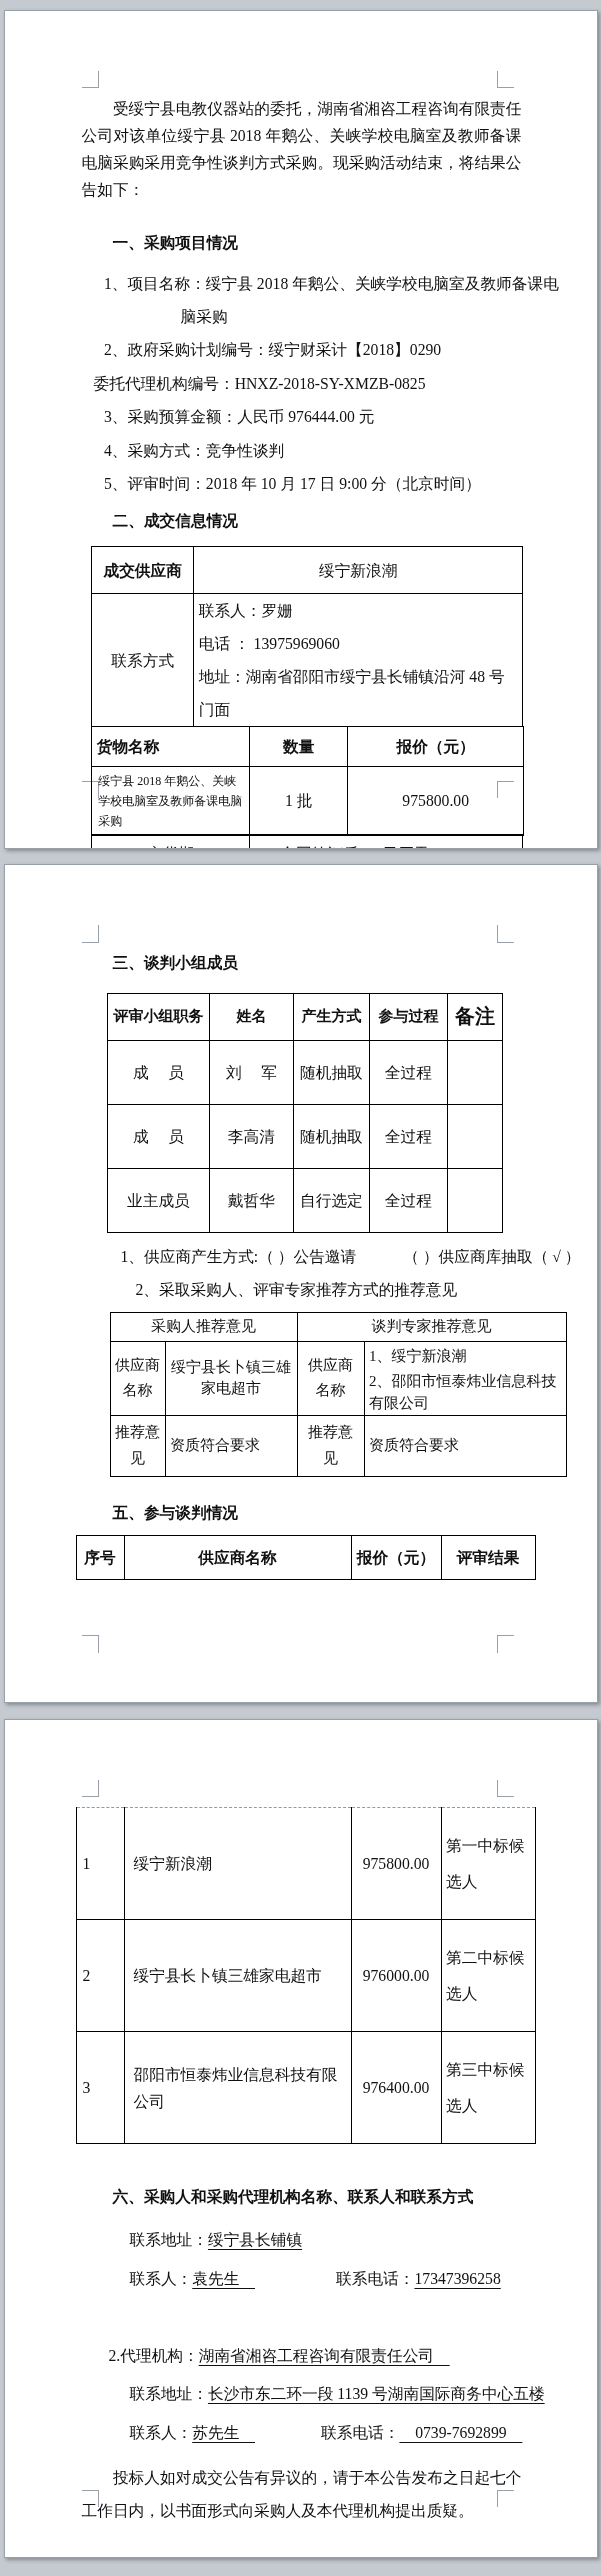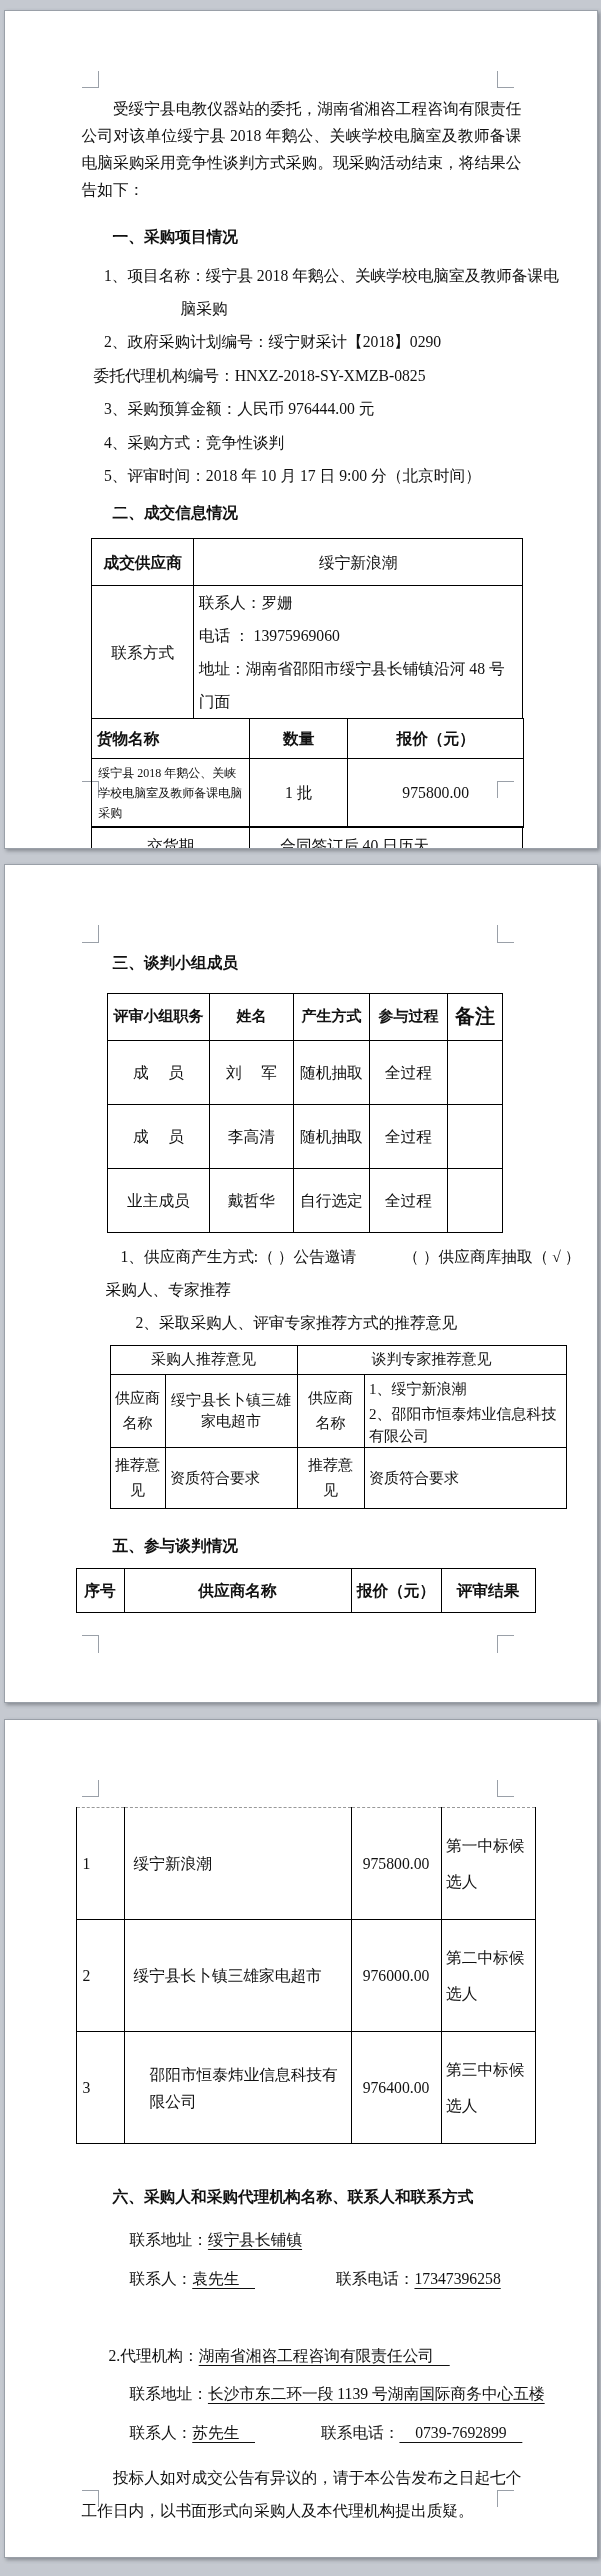--- a/index.html
+++ b/index.html
@@ -62,7 +62,7 @@
 
       <div class="para">受绥宁县电教仪器站的委托，湖南省湘咨工程咨询有限责任公司对该单位绥宁县 2018 年鹅公、关峡学校电脑室及教师备课电脑采购采用竞争性谈判方式采购。现采购活动结束，将结果公告如下：</div>
 
-      <div class="heading" style="margin-top:20px;">一、采购项目情况</div>
+      <div class="heading" style="margin-top:28px;font-family:Liberation Mono, monospace;">一、采购项目情况</div>
 
       <div class="line" style="margin-top:18px;margin-left:22.4px;">1、项目名称：绥宁县 2018 年鹅公、关峡学校电脑室及教师备课电</div>
       <div class="line" style="margin-top:17px;margin-left:99px;">脑采购</div>

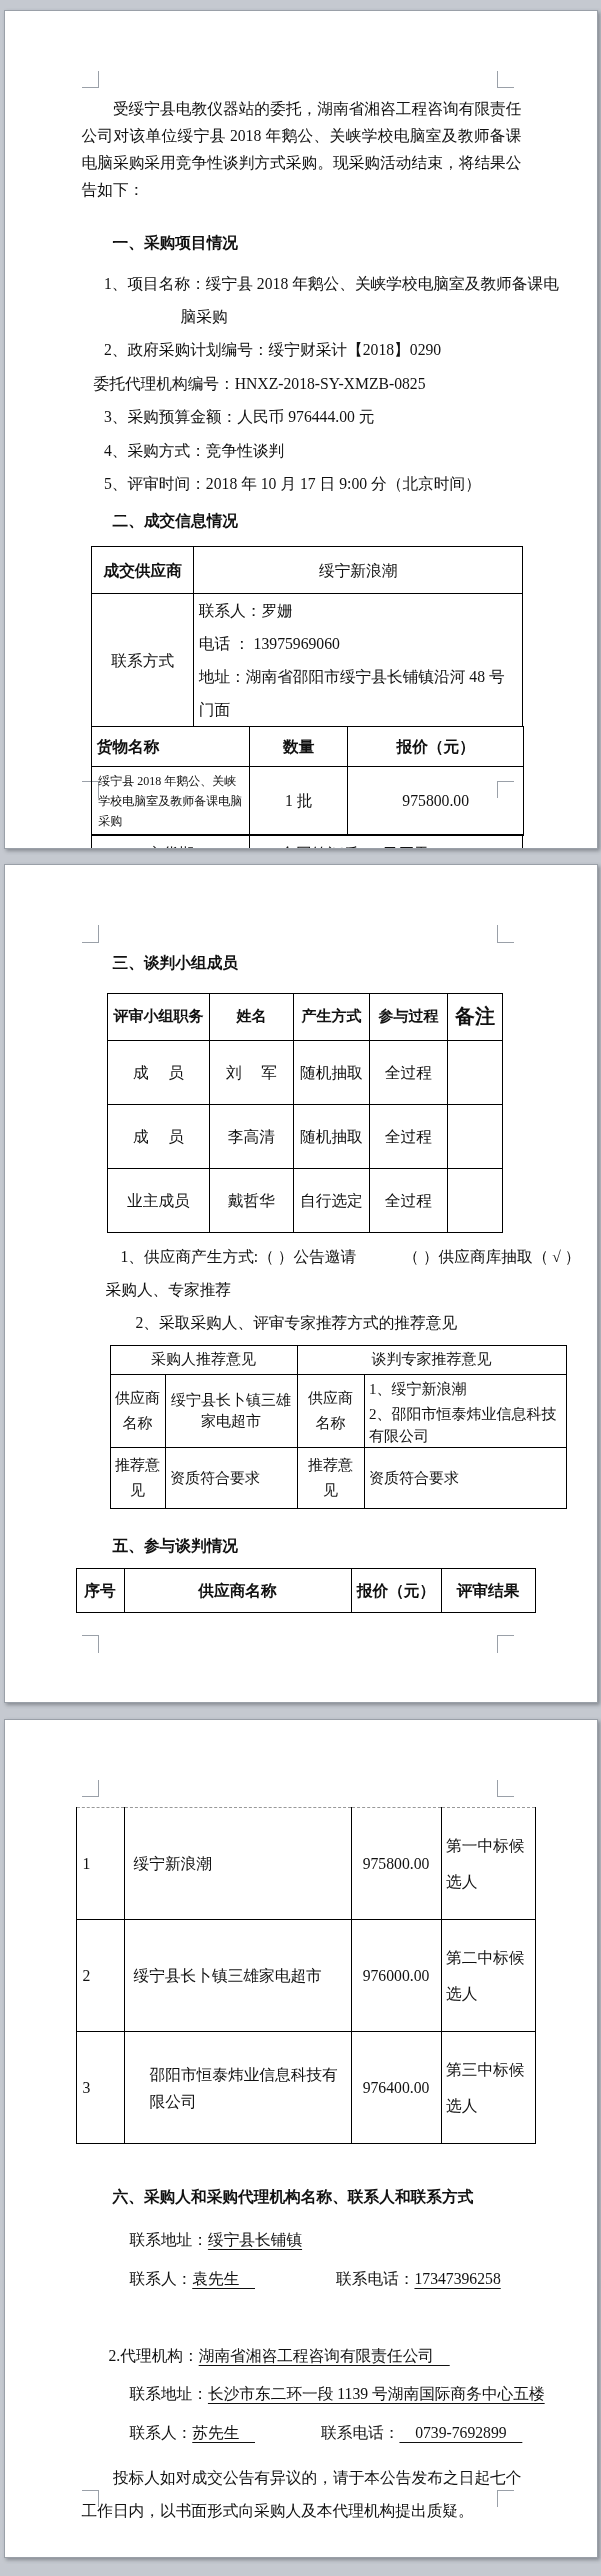--- a/index.html
+++ b/index.html
@@ -180,7 +180,6 @@
 
 
       <div class="line" style="margin-top:16.4px;margin-left:39px;">1、供应商产生方式:（ ）公告邀请　　　（ ）供应商库抽取（ √ ）</div>
-      <div class="line" style="margin-top:16.4px;margin-left:24px;">采购人、专家推荐</div>
       <div class="line" style="margin-top:16.4px;margin-left:54px;">2、采取采购人、评审专家推荐方式的推荐意见</div>
 
       <table class="small" style="margin:13.4px 0 0 28px;width:456px;">

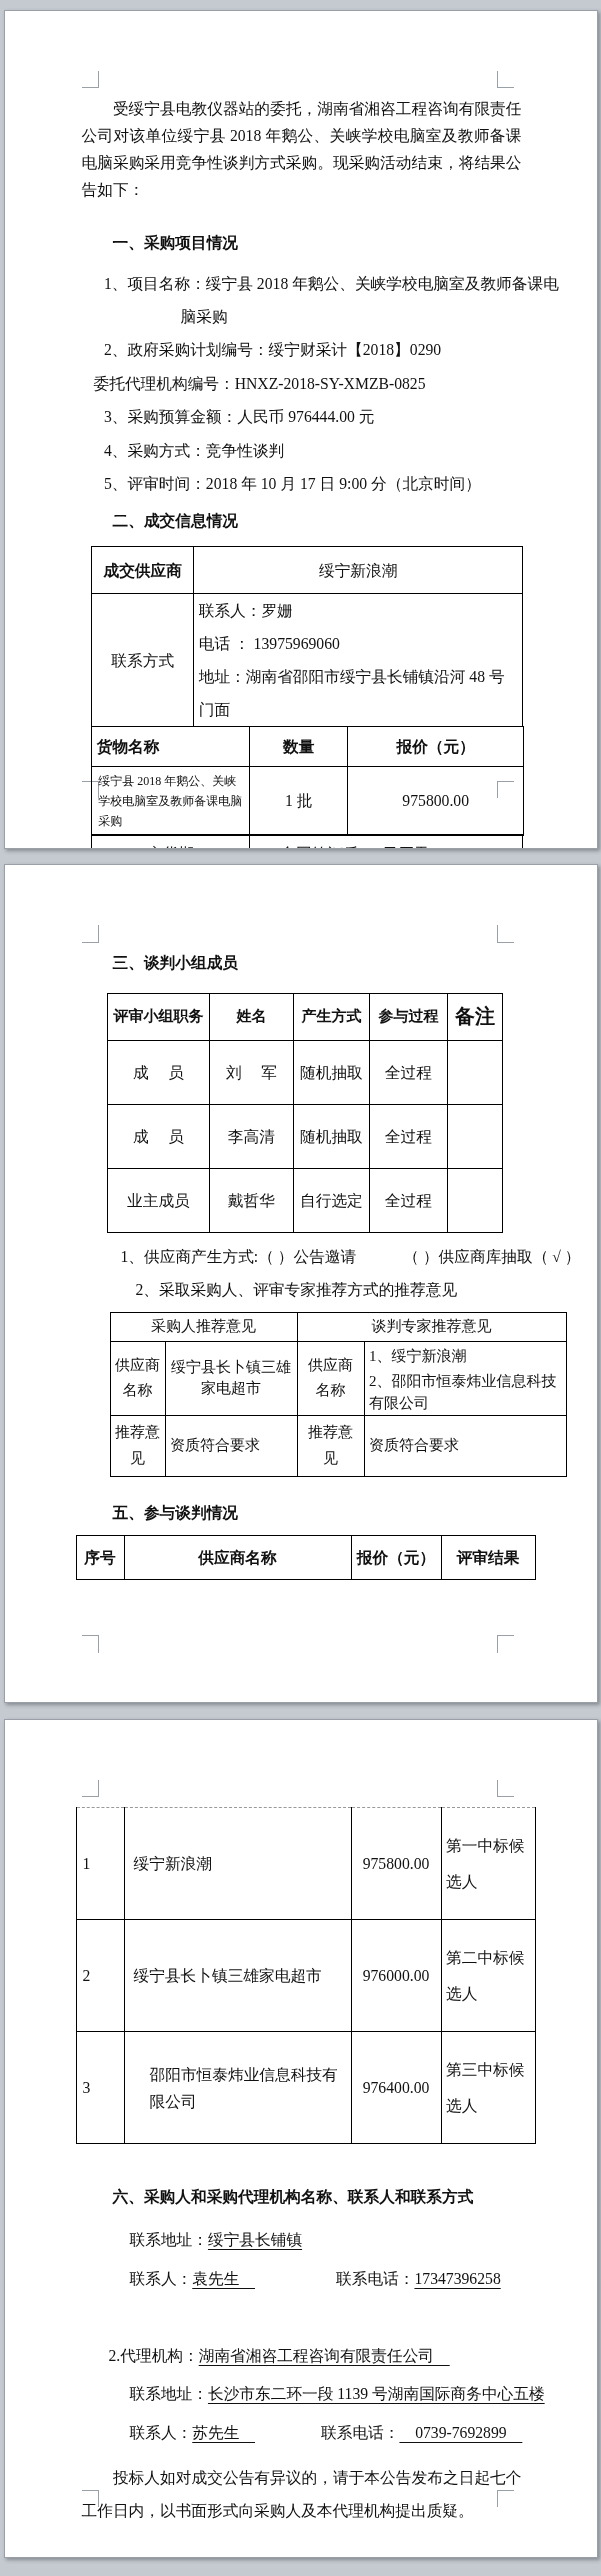--- a/index.html
+++ b/index.html
@@ -263,7 +263,7 @@
         </tr>
         <tr>
           <td class="tl2" style="height:111px;padding-left:6px;">3</td>
-          <td class="tl2" style="padding-left:25px;">邵阳市恒泰炜业信息科技有限公司</td>
+          <td class="tl2" style="padding-left:9px;">邵阳市恒泰炜业信息科技有限公司</td>
           <td class="tc">976400.00</td>
           <td class="tl2" style="line-height:36px;">第三中标候选人</td>
         </tr>

